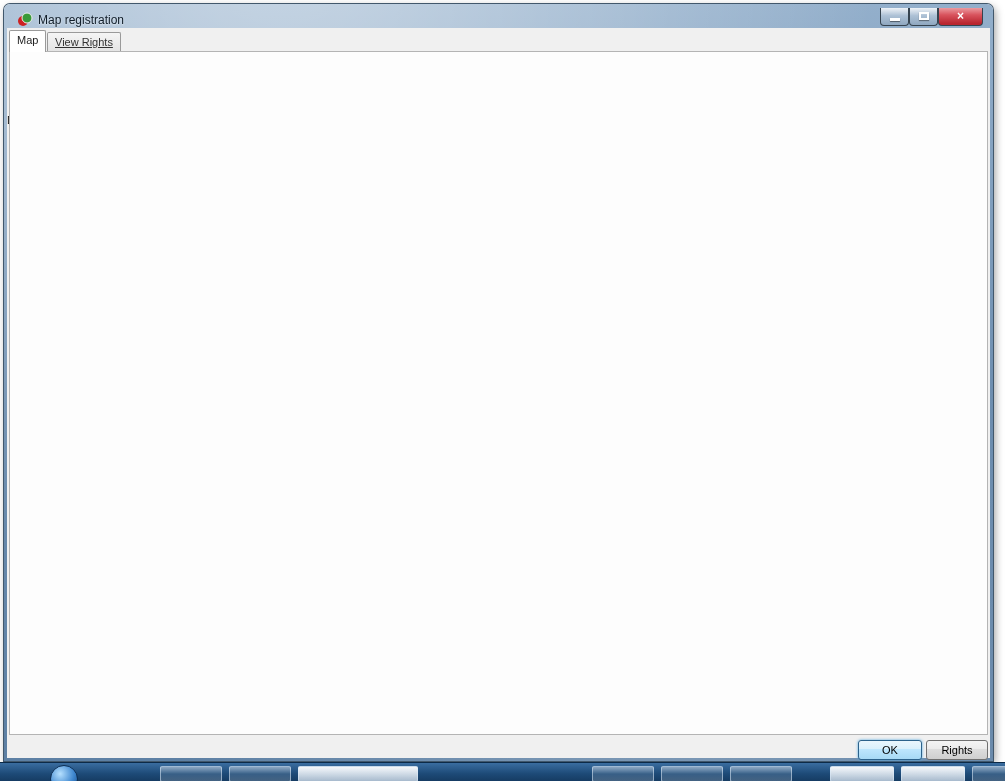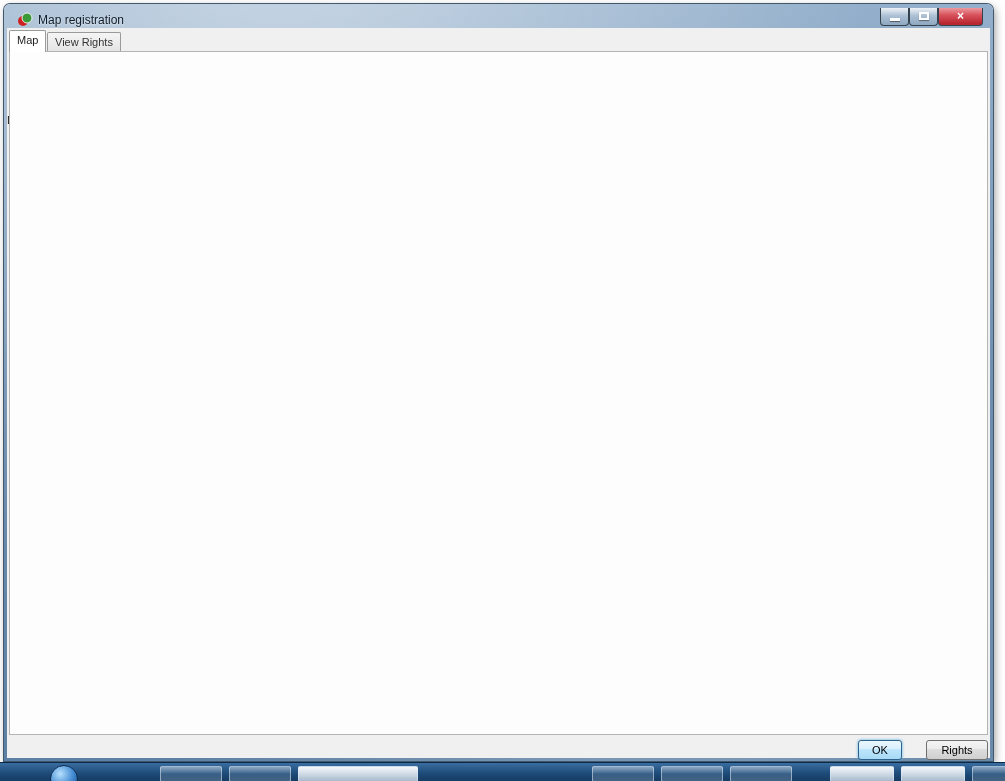--- a/index.html
+++ b/index.html
@@ -33,7 +33,7 @@
   .tab { top:30px; height:21px; border:1px solid #9a9a9a; border-bottom:none; border-radius:2px 2px 0 0;
          padding:3px 7px 0 7px; }
   .tab.active { left:9px; background:#ffffff; z-index:3; height:22px; }
-  .tab.inactive { left:47px; top:32px; background:linear-gradient(#f5f5f5,#e2e2e2); color:#333; z-index:1; }
+  .tab.inactive { left:47px; top:32px; background:linear-gradient(#f5f5f5,#e2e2e2); color:#333; z-index:1;text-decoration:underline; }
   .tab-panel { left:9px; top:51px; width:979px; height:684px; background:#fdfdfd; border:1px solid #b4b4b4; z-index:2; }
 
   

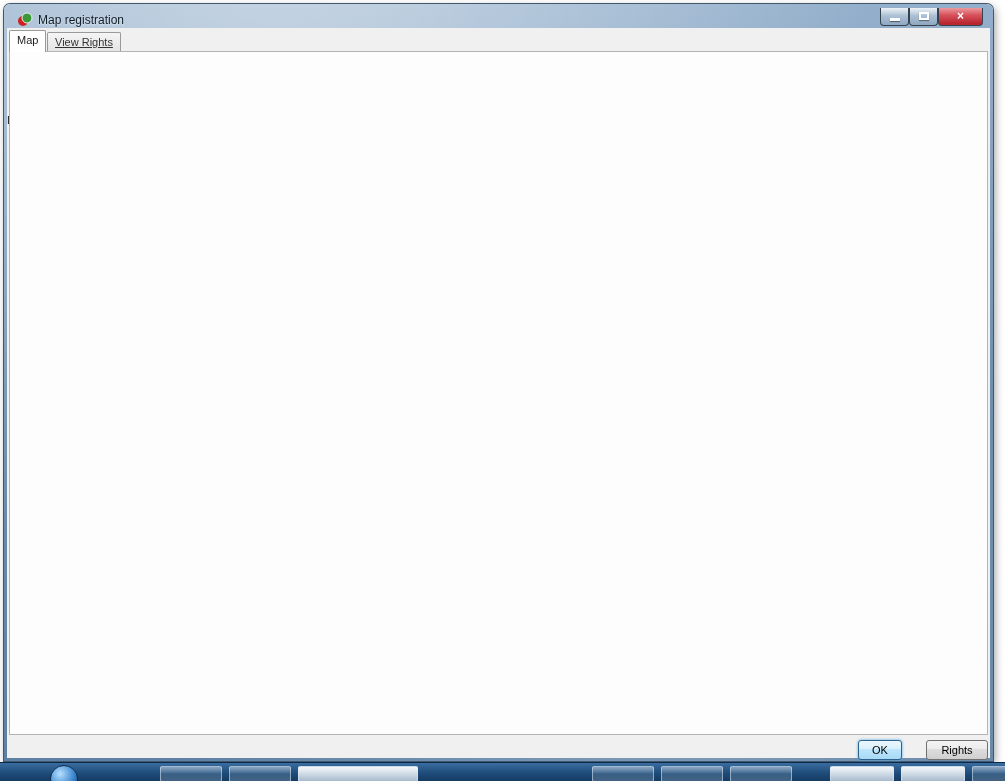--- a/index.html
+++ b/index.html
@@ -105,7 +105,7 @@
 
   
   .footer-btn { top:740px; height:20px; line-height:18px; text-align:center; border-radius:3px; font-size:11px; }
-  .ok-btn { left:858px; width:44px; background:linear-gradient(#eaf6fd,#d9f0fc 45%,#bee6fd 46%,#a7d9f5);
+  .ok-btn { left:858px; width:64px; background:linear-gradient(#eaf6fd,#d9f0fc 45%,#bee6fd 46%,#a7d9f5);
             border:1px solid #2c628b; box-shadow:0 0 3px #4fa8e0; }
   .cancel-btn { left:926px; width:62px; background:linear-gradient(#f4f4f4,#ebebeb 45%,#dddddd 46%,#cfcfcf);
                 border:1px solid #707070; }

